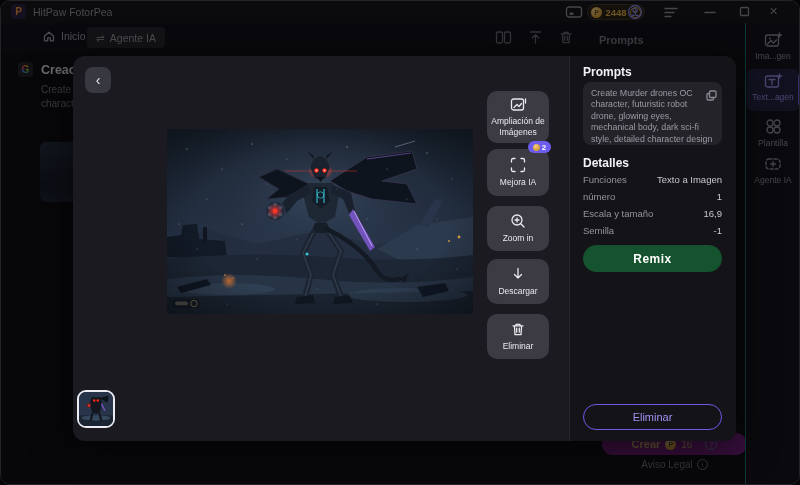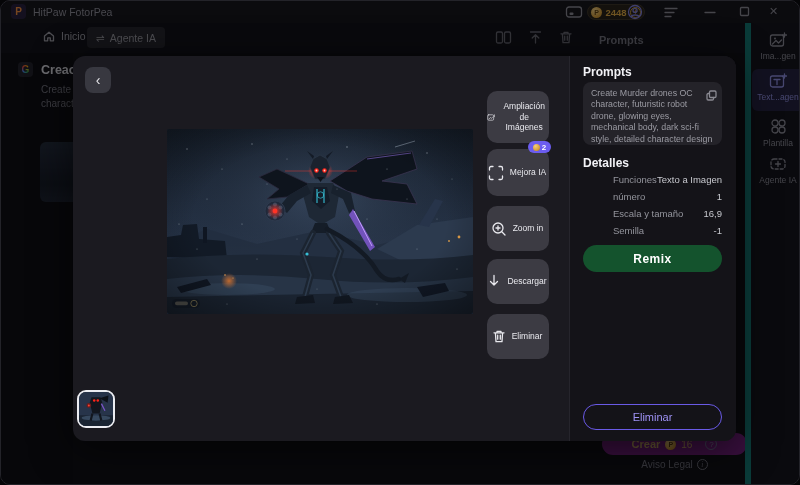--- a/index.html
+++ b/index.html
@@ -39,7 +39,7 @@
   .info-circle { width:11px; height:11px; border-radius:50%; border:1px solid #6e6e76; font-size:7.5px; display:flex; align-items:center; justify-content:center; font-style:italic; font-family:"Liberation Serif",serif; }
 
   
-  .sidebar { position:absolute; right:0; top:22px; width:54px; bottom:0; background:#0f0f13; border-left:6px solid #0f766e; }
+  .sidebar { position:absolute; right:0; top:22px; width:54px; bottom:0; background:#0f0f13; border-left:1px solid #0f766e; }
   .side-item { position:absolute; left:1px; width:52px; text-align:center; color:#8a8a92; }
   .side-item .lbl { font-size:8.5px; display:block; margin-top:3px; white-space:nowrap; }
   .side-item svg { display:block; margin:0 auto; }

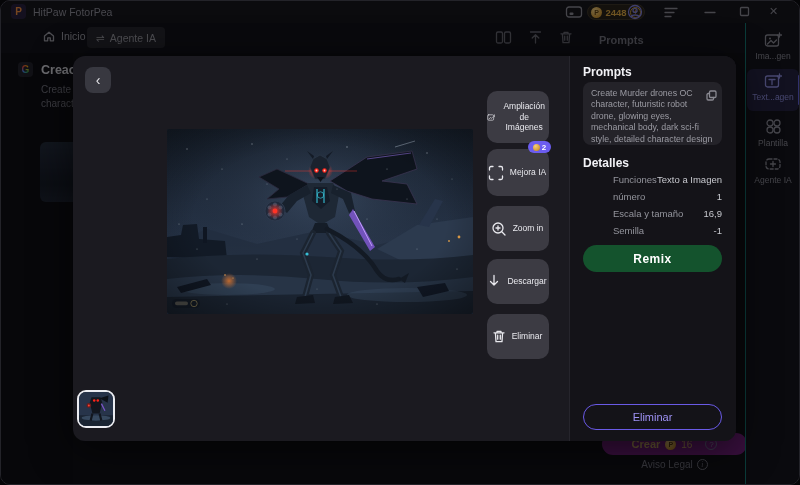--- a/index.html
+++ b/index.html
@@ -57,7 +57,7 @@
   .gen-image svg { display:block; width:100%; height:100%; }
 
   .actions { position:absolute; left:414px; top:0; width:62px; }
-  .act-btn { position:absolute; left:0; width:62px; border-radius:10px; background:#3c3b43; color:#e9e9ee; display:flex; flex-direction:row; align-items:center; justify-content:center; gap:4px; text-align:center; }
+  .act-btn { position:absolute; left:0; width:62px; border-radius:10px; background:#3c3b43; color:#e9e9ee; display:flex; flex-direction:column; align-items:center; justify-content:center; gap:4px; text-align:center; }
   .act-btn .alabel { font-size:8.5px; line-height:1.25; padding:0 2px; }
   .act-badge { position:absolute; left:455px; top:85px; height:12px; min-width:23px; border-radius:6px; background:#6c5df0; display:flex; align-items:center; justify-content:center; gap:2px; z-index:5; }
   .act-badge .bcoin { width:7px; height:7px; border-radius:50%; background:radial-gradient(circle at 35% 30%,#f3cf7e,#d59a2e 70%,#8d5f12); }

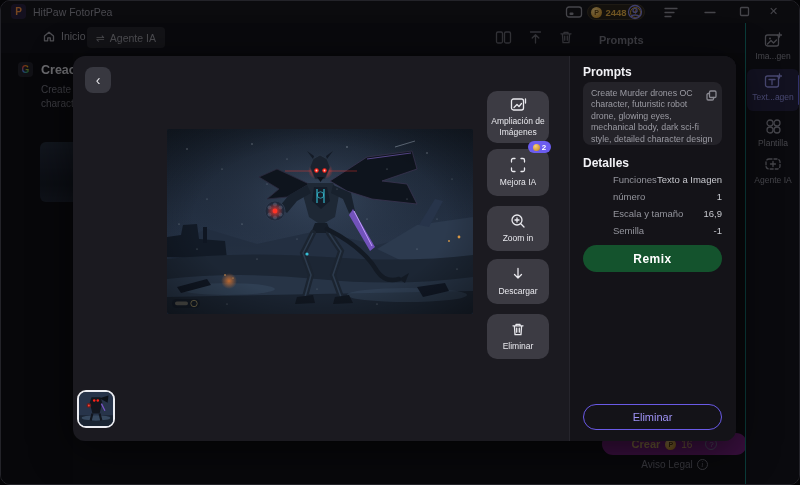--- a/index.html
+++ b/index.html
@@ -74,7 +74,7 @@
   .copy-btn { position:absolute; right:5px; top:5px; color:#8a8a92; }
   .details-title { position:absolute; left:13px; top:100px; font-size:12px; font-weight:bold; color:#f2f2f6; }
   .det-row { position:absolute; left:13px; width:139px; display:flex; justify-content:space-between; }
-  .det-label { font-size:9.5px; color:#94959d;margin-left:30px; }
+  .det-label { font-size:9.5px; color:#94959d; }
   .det-value { font-size:9.5px; color:#c8c9cf; }
   .remix-btn { position:absolute; left:13px; top:189px; width:139px; height:27px; border-radius:14px; background:#14532d; color:#fff; font-size:12px; font-weight:bold; display:flex; align-items:center; justify-content:center; letter-spacing:.5px; }
   .del-btn { position:absolute; left:13px; top:348px; width:139px; height:26px; border-radius:13px; border:1.5px solid #6a5ae6; color:#9f92f5; font-size:11px; display:flex; align-items:center; justify-content:center; background:transparent; }

